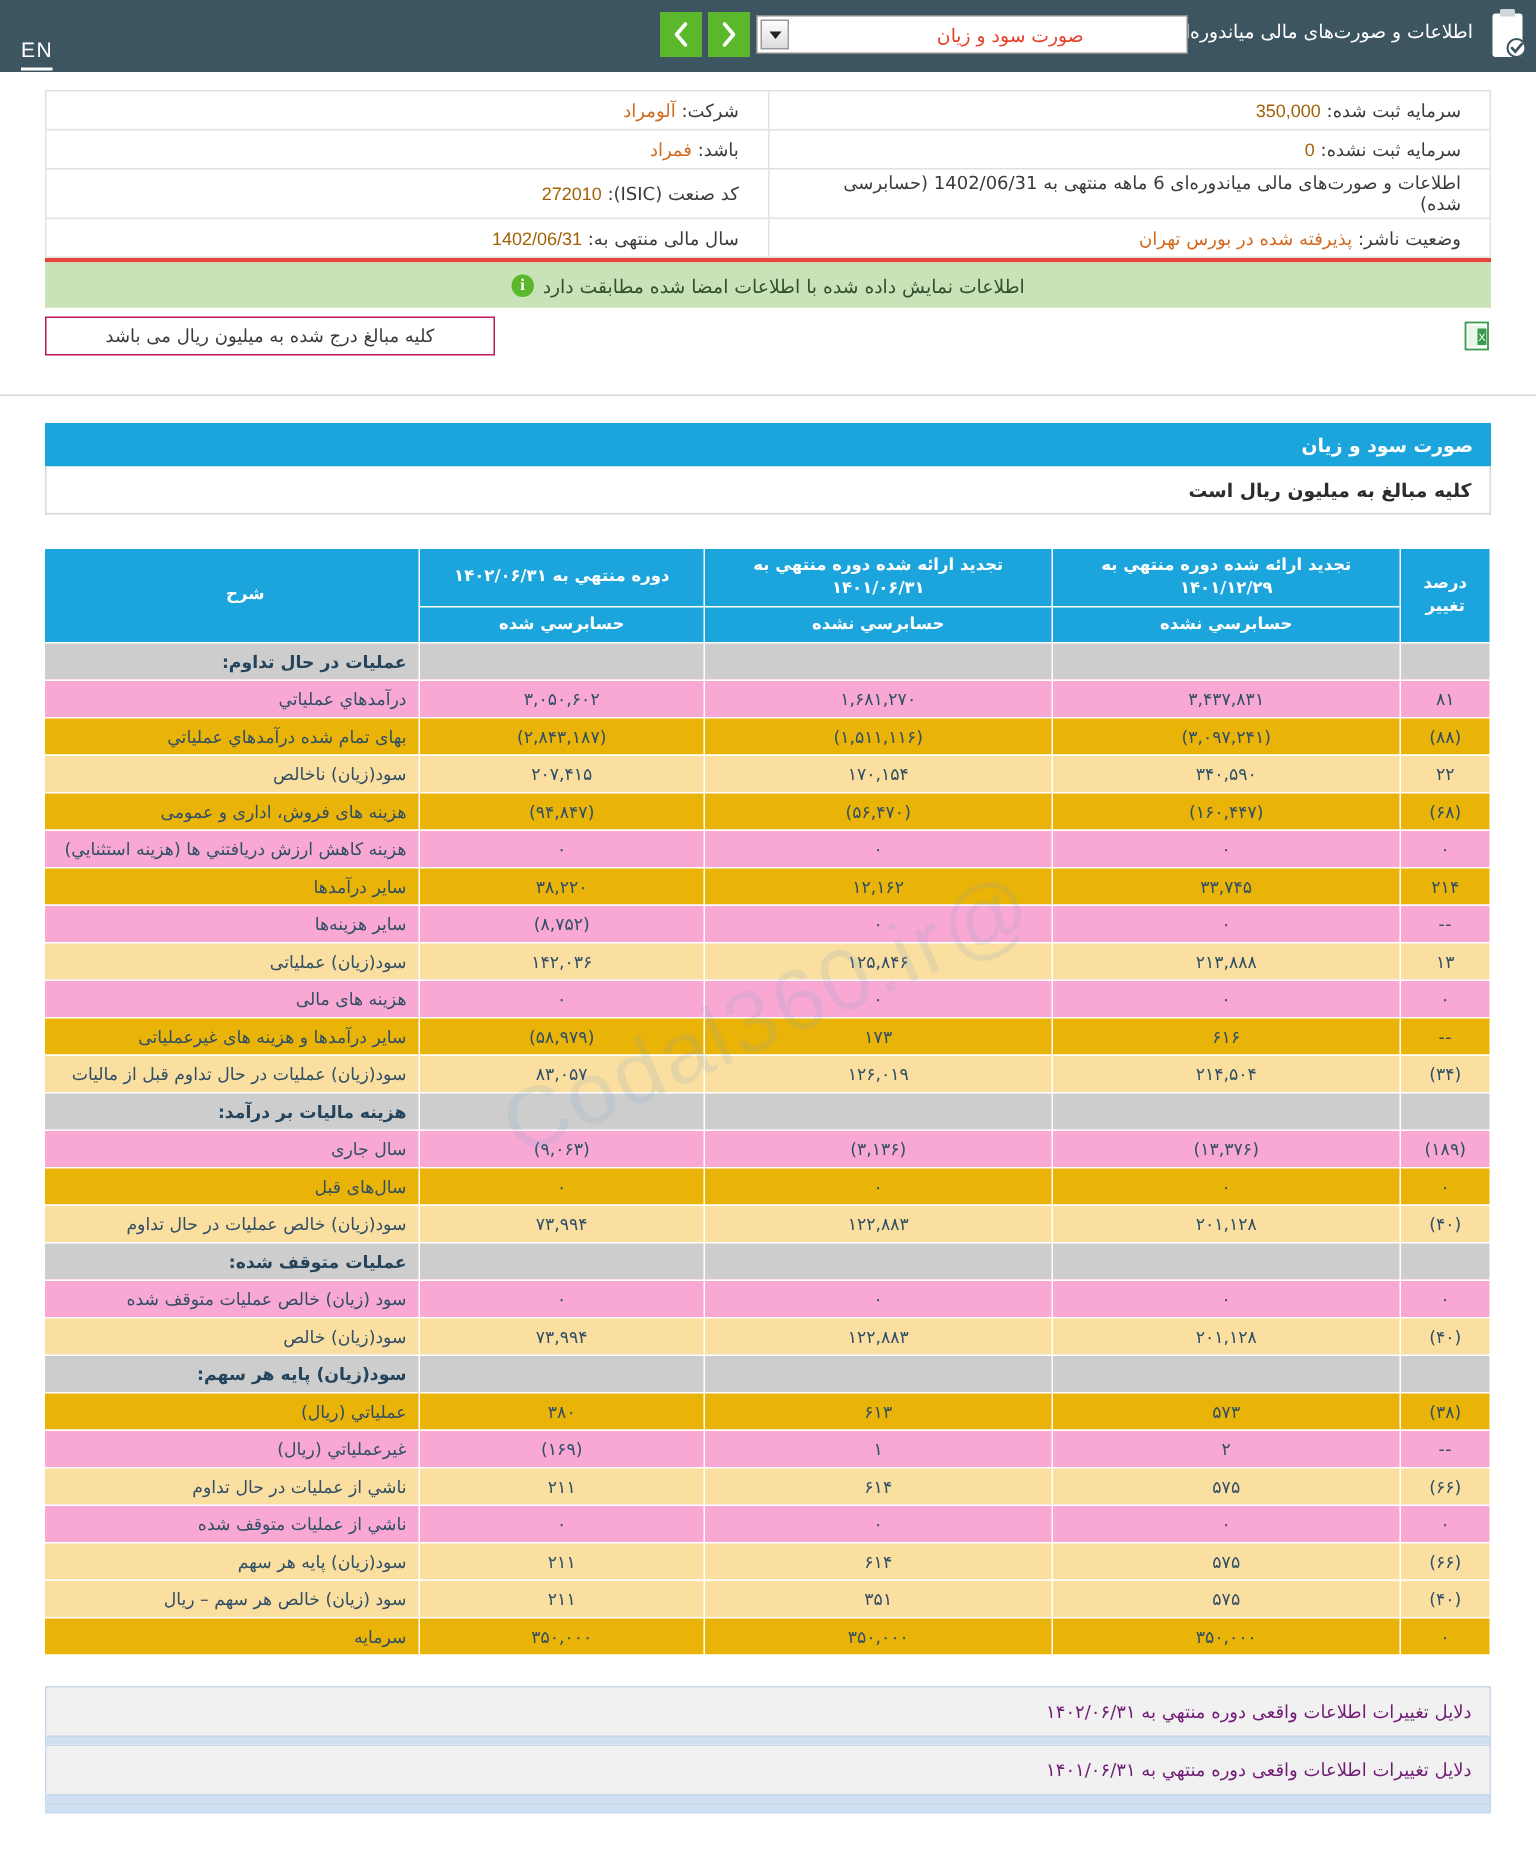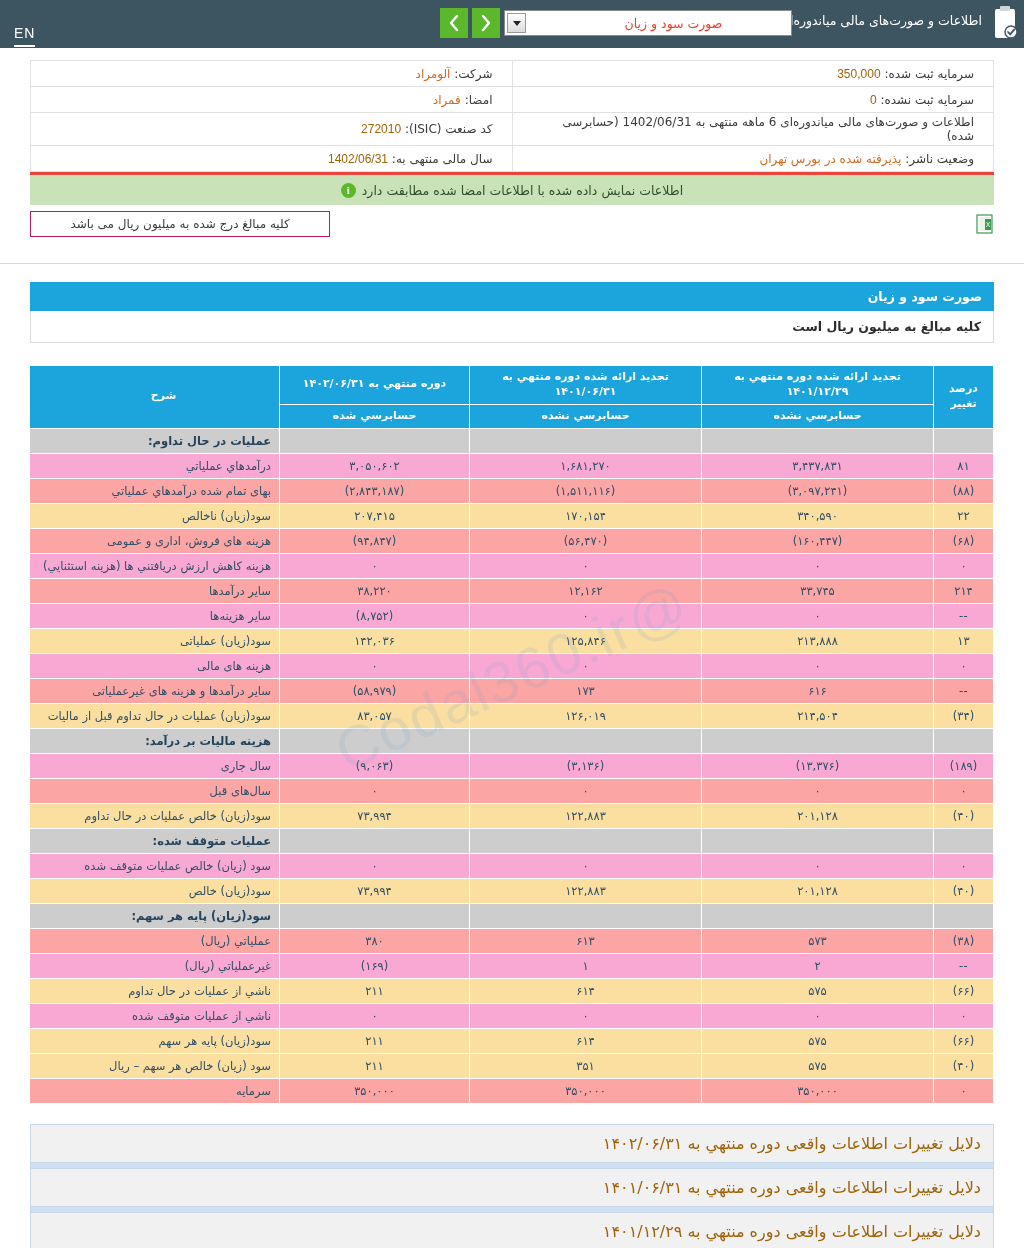--- a/index.html
+++ b/index.html
@@ -310,7 +310,7 @@
         <span class="val-num">0</span>
       </td>
       <td class="right-col">
-        <span>امضا:</span>
+        <span>باشد:</span>
         <span class="val-orange">فمراد</span>
       </td>
     </tr>

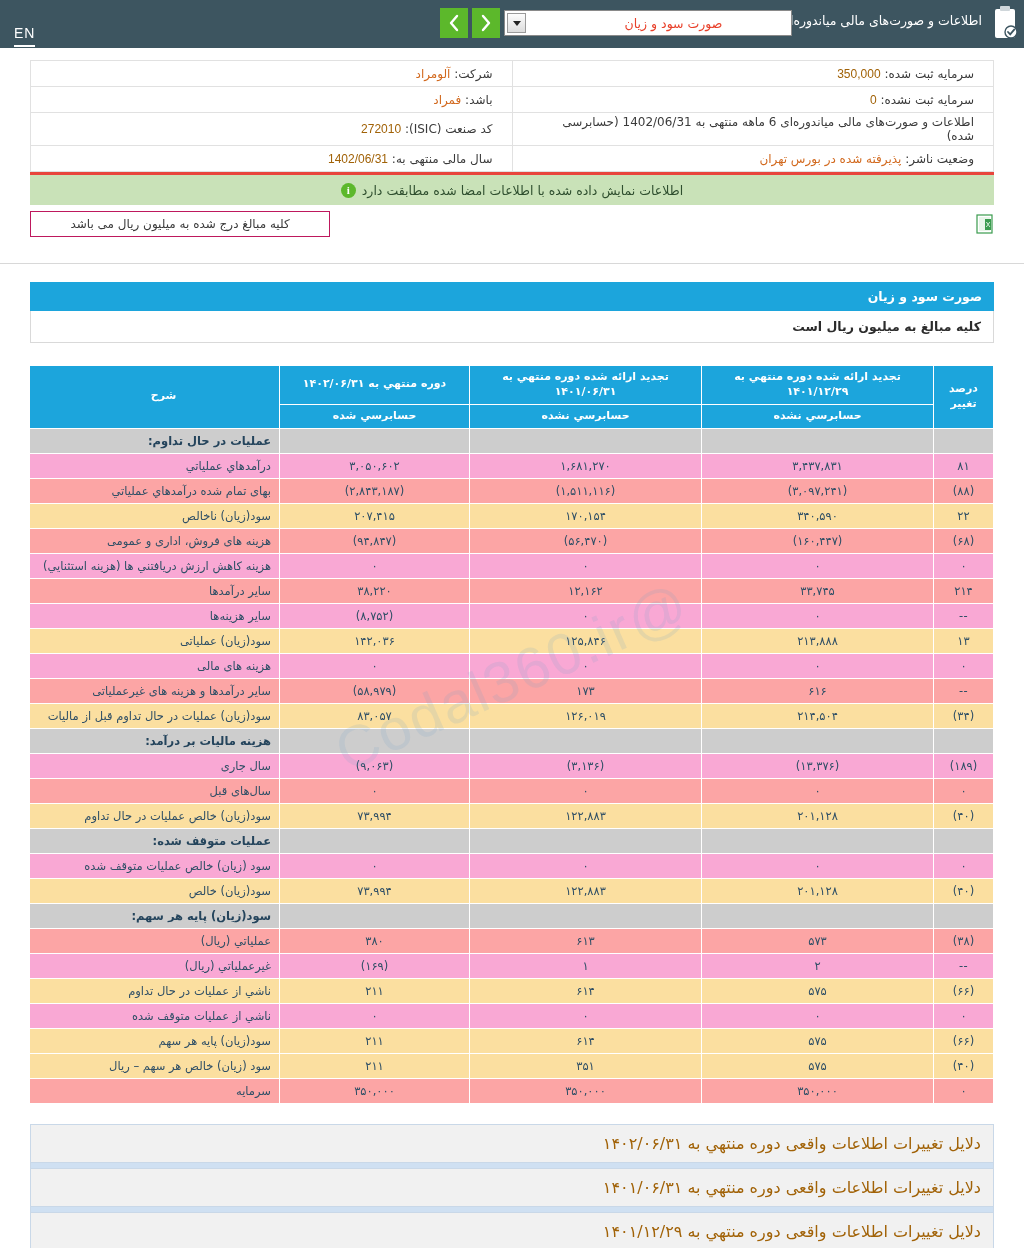--- a/index.html
+++ b/index.html
@@ -221,7 +221,7 @@
   }
   
   tr.band-blue  td { background: #f9a8d4; }
-  tr.band-grey  td { background: #fca5a5; }
+  tr.band-grey  td { background: #eab308; }
   tr.band-amber td { background: #fbdfa0; }
   tr.section    td { background: #cdcdcd; font-weight: bold; color: #24445c; }
   .neg { color: #e03030; }

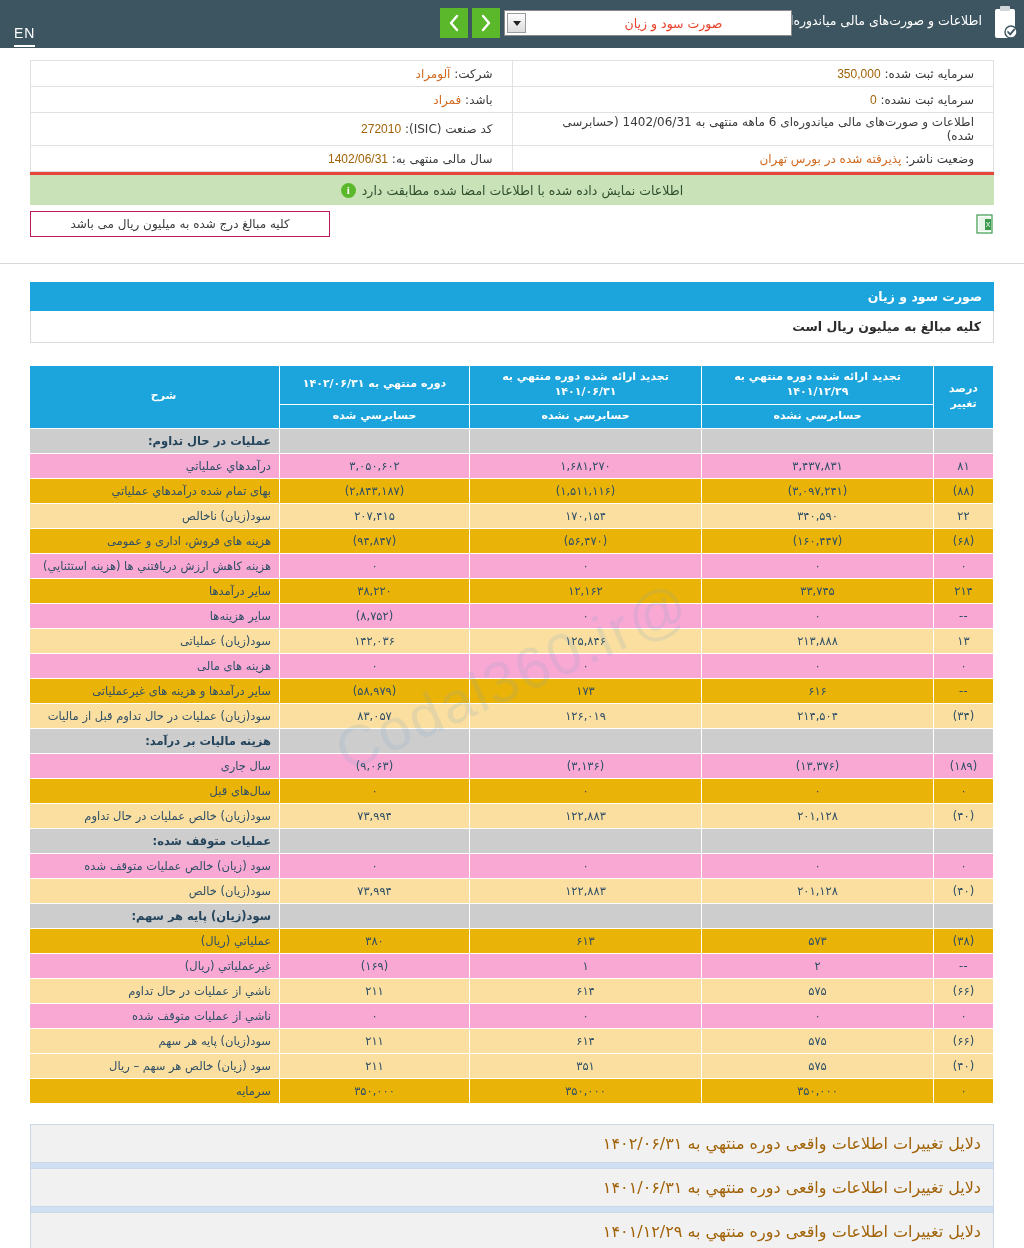--- a/index.html
+++ b/index.html
@@ -243,8 +243,8 @@
     background: #f1f1f1;
     padding: 9px 12px;
     text-align: right;
-    font-size: 16px;
-    color: #a16207;
+    font-size: 12px;
+    color: #701a75;
     cursor: pointer;
     margin-top: 24px;
   }

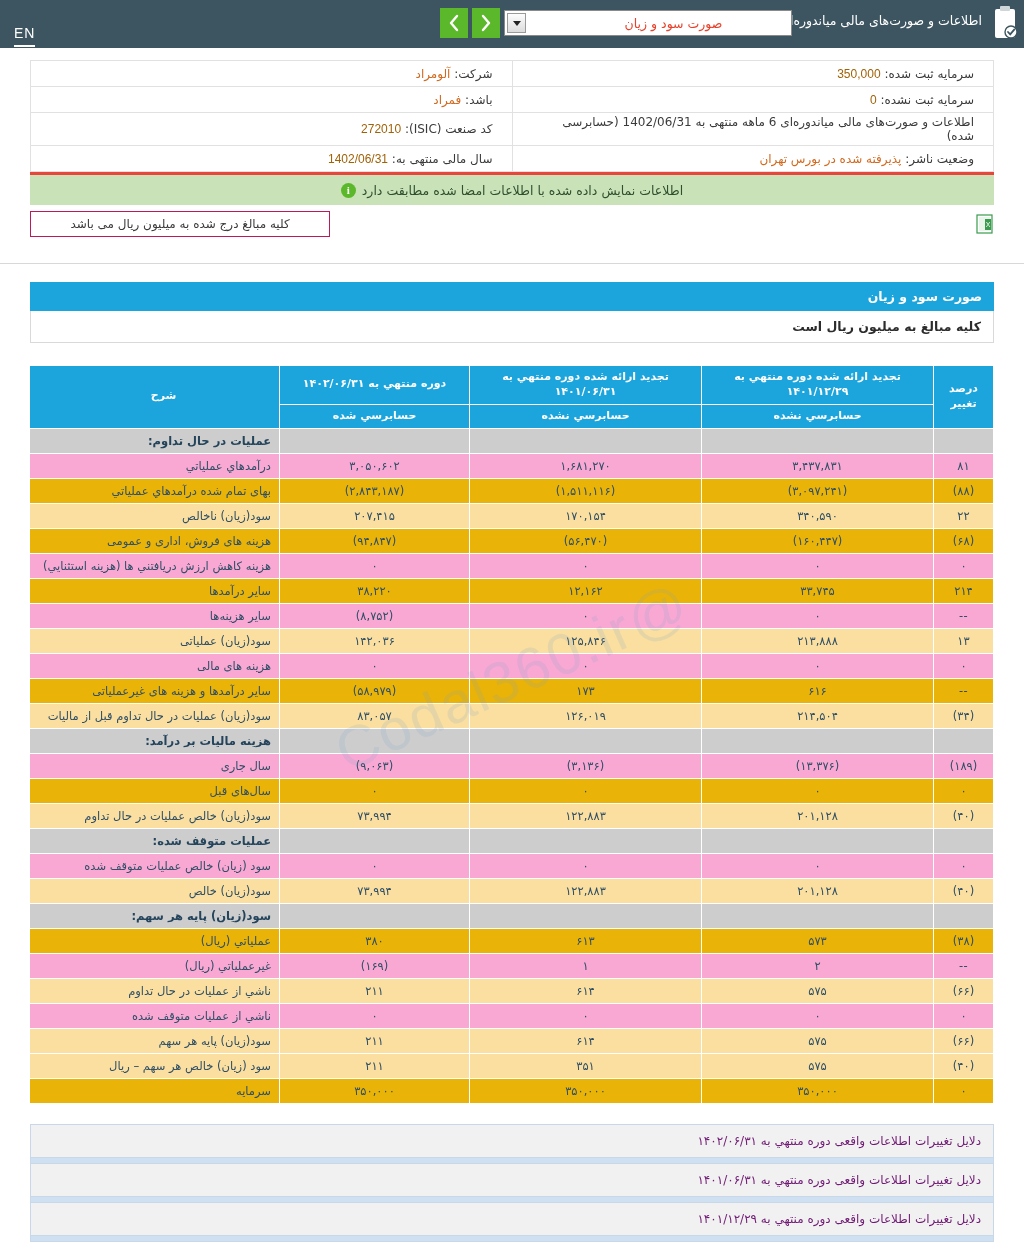--- a/index.html
+++ b/index.html
@@ -599,9 +599,6 @@
         <tr class="spacer">
           <td></td>
         </tr>
-        <tr>
-          <td>دلایل تغییرات اطلاعات واقعی دوره منتهي به ۱۴۰۱/۱۲/۲۹</td>
-        </tr>
         <tr class="spacer">
           <td></td>
         </tr>

